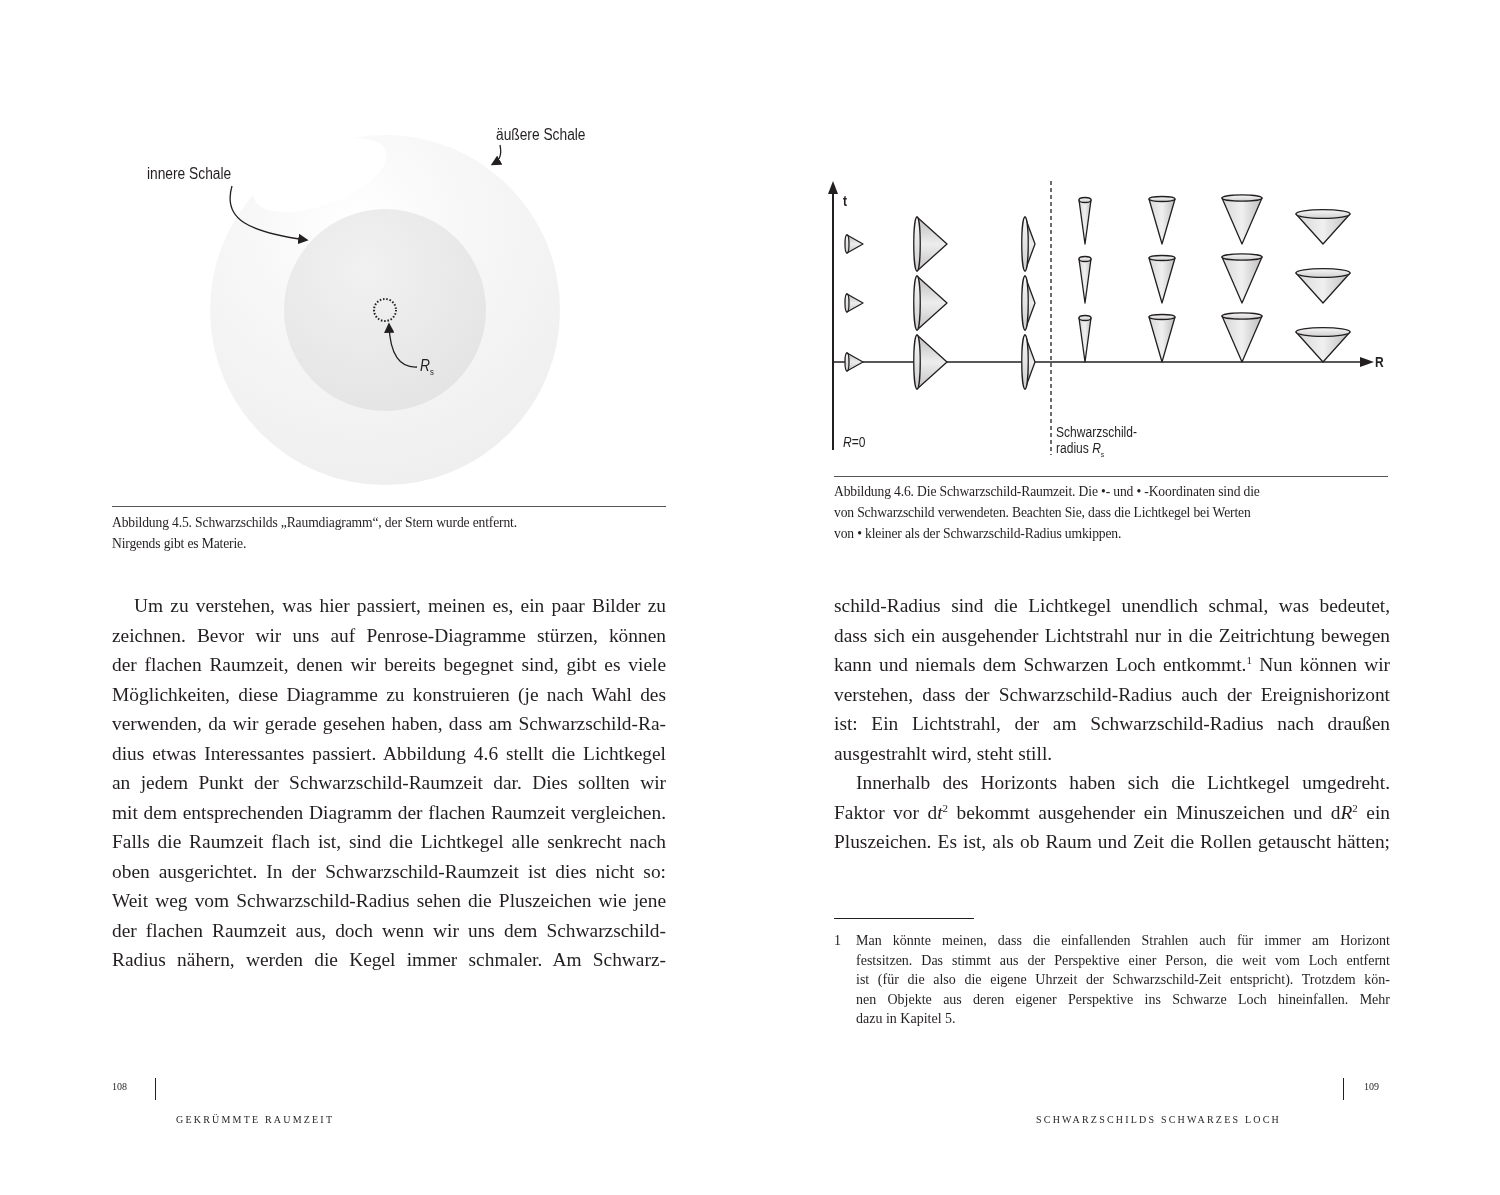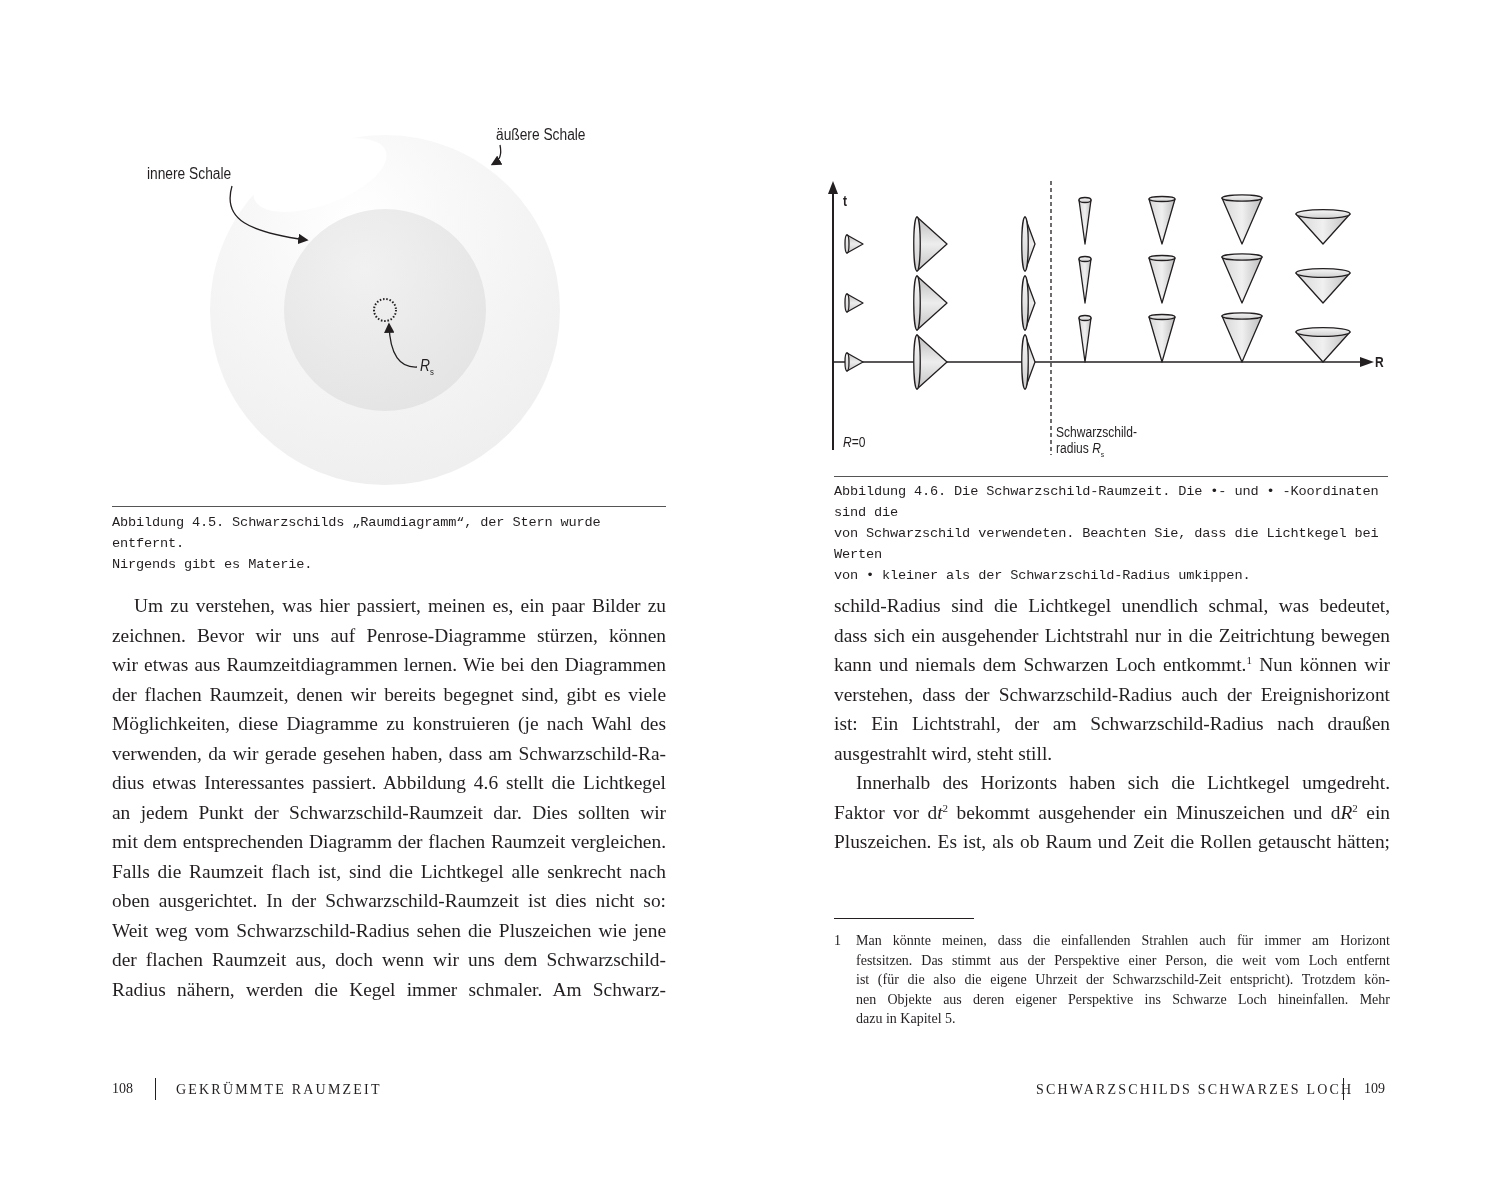--- a/index.html
+++ b/index.html
@@ -12,7 +12,7 @@
   #fig45 { position: absolute; left: 0; top: 0; width: 750px; height: 560px; }
   .fig-label { position: absolute; font-family: "Liberation Sans", sans-serif; font-size: 16px; color: #231f20; white-space: nowrap; transform: scaleX(0.86); transform-origin: left top; }
   .caption-rule { position: absolute; height: 0; border-top: 1.5px solid #555; }
-  .caption { position: absolute; font-family: Liberation Mono, monospace; font-size: 13.6px; line-height: 21px; color: #231f20; letter-spacing: -0.15px; }
+  .caption { position: absolute; font-family: Liberation Serif, serif; font-size: 13.6px; line-height: 21px; color: #231f20; letter-spacing: -0.15px; }
 
   
   .body-text { position: absolute; font-family: "Liberation Serif", serif; font-size: 19.4px; line-height: 29.5px; color: #231f20; text-align: justify; }

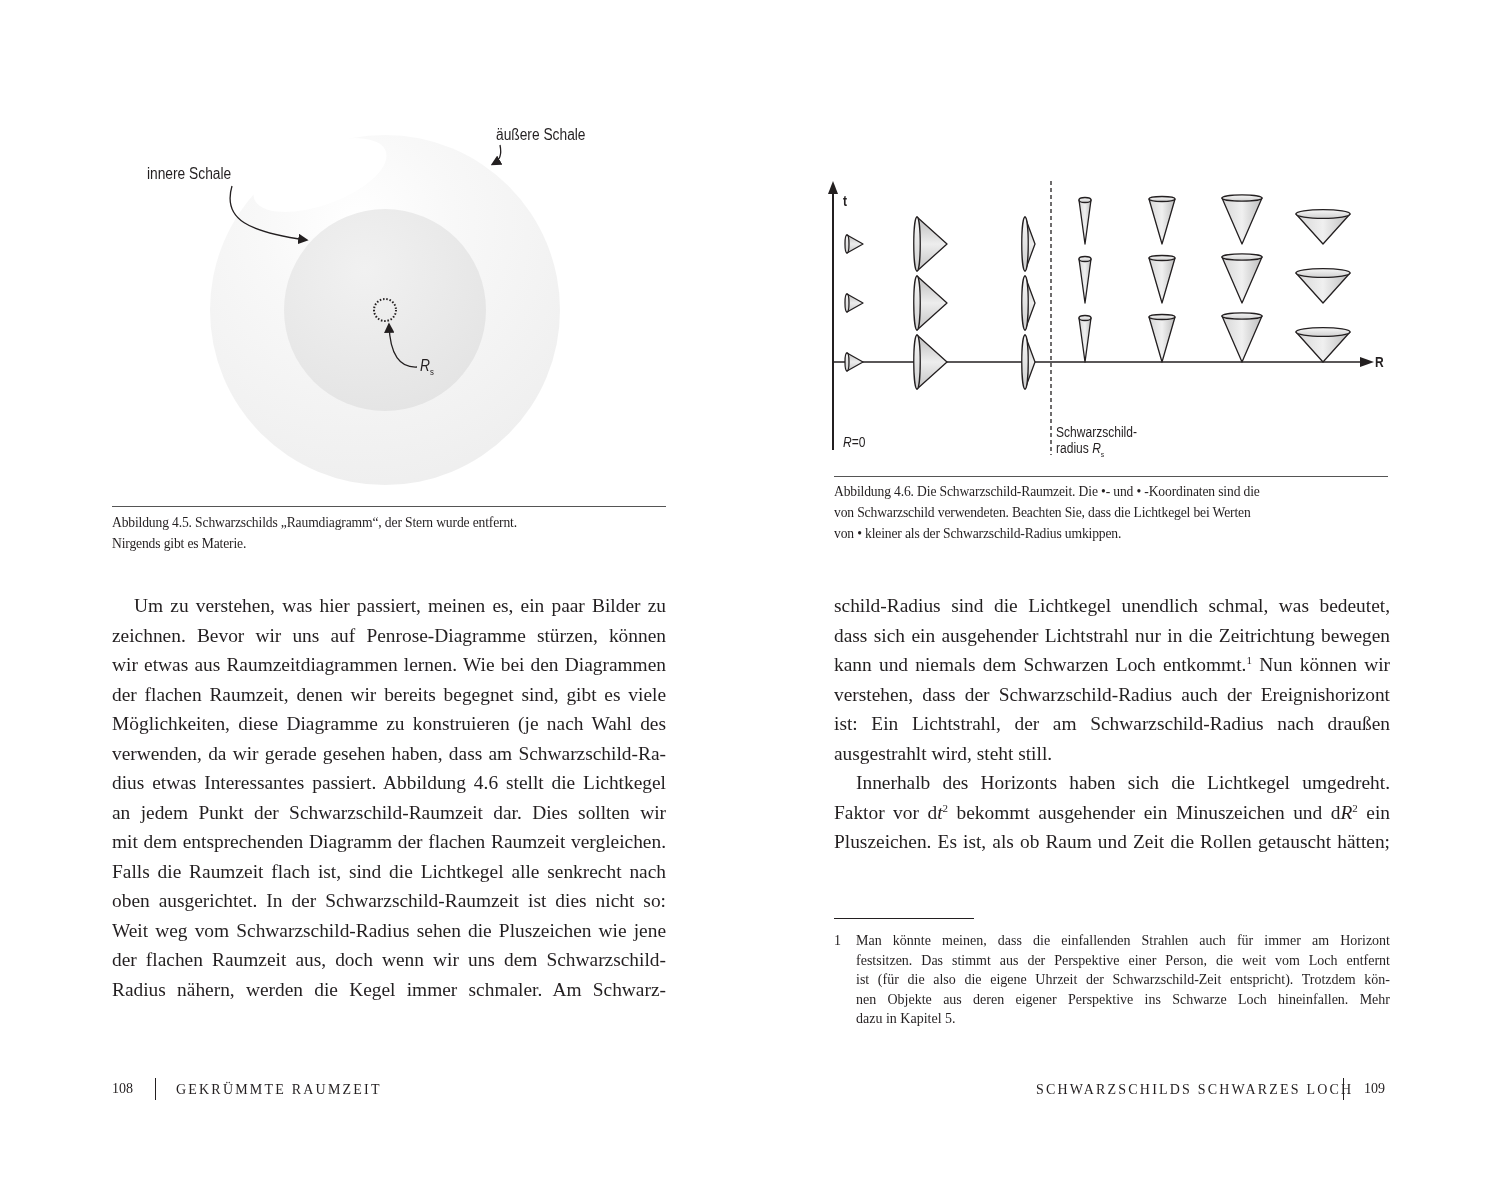--- a/index.html
+++ b/index.html
@@ -78,7 +78,6 @@
   <div class="body-text" style="left:112px;top:591px;width:554px;">
     <span class="line indent1">Um zu verstehen, was hier passiert, meinen es, ein paar Bilder zu</span>
     <span class="line">zeichnen. Bevor wir uns auf Penrose-Diagramme stürzen, können</span>
-    <span class="line">wir etwas aus Raumzeitdiagrammen lernen. Wie bei den Diagrammen</span>
     <span class="line">der flachen Raumzeit, denen wir bereits begegnet sind, gibt es viele</span>
     <span class="line">Möglichkeiten, diese Diagramme zu konstruieren (je nach Wahl des</span>
     <span class="line">verwenden, da wir gerade gesehen haben, dass am Schwarzschild-Ra-</span>

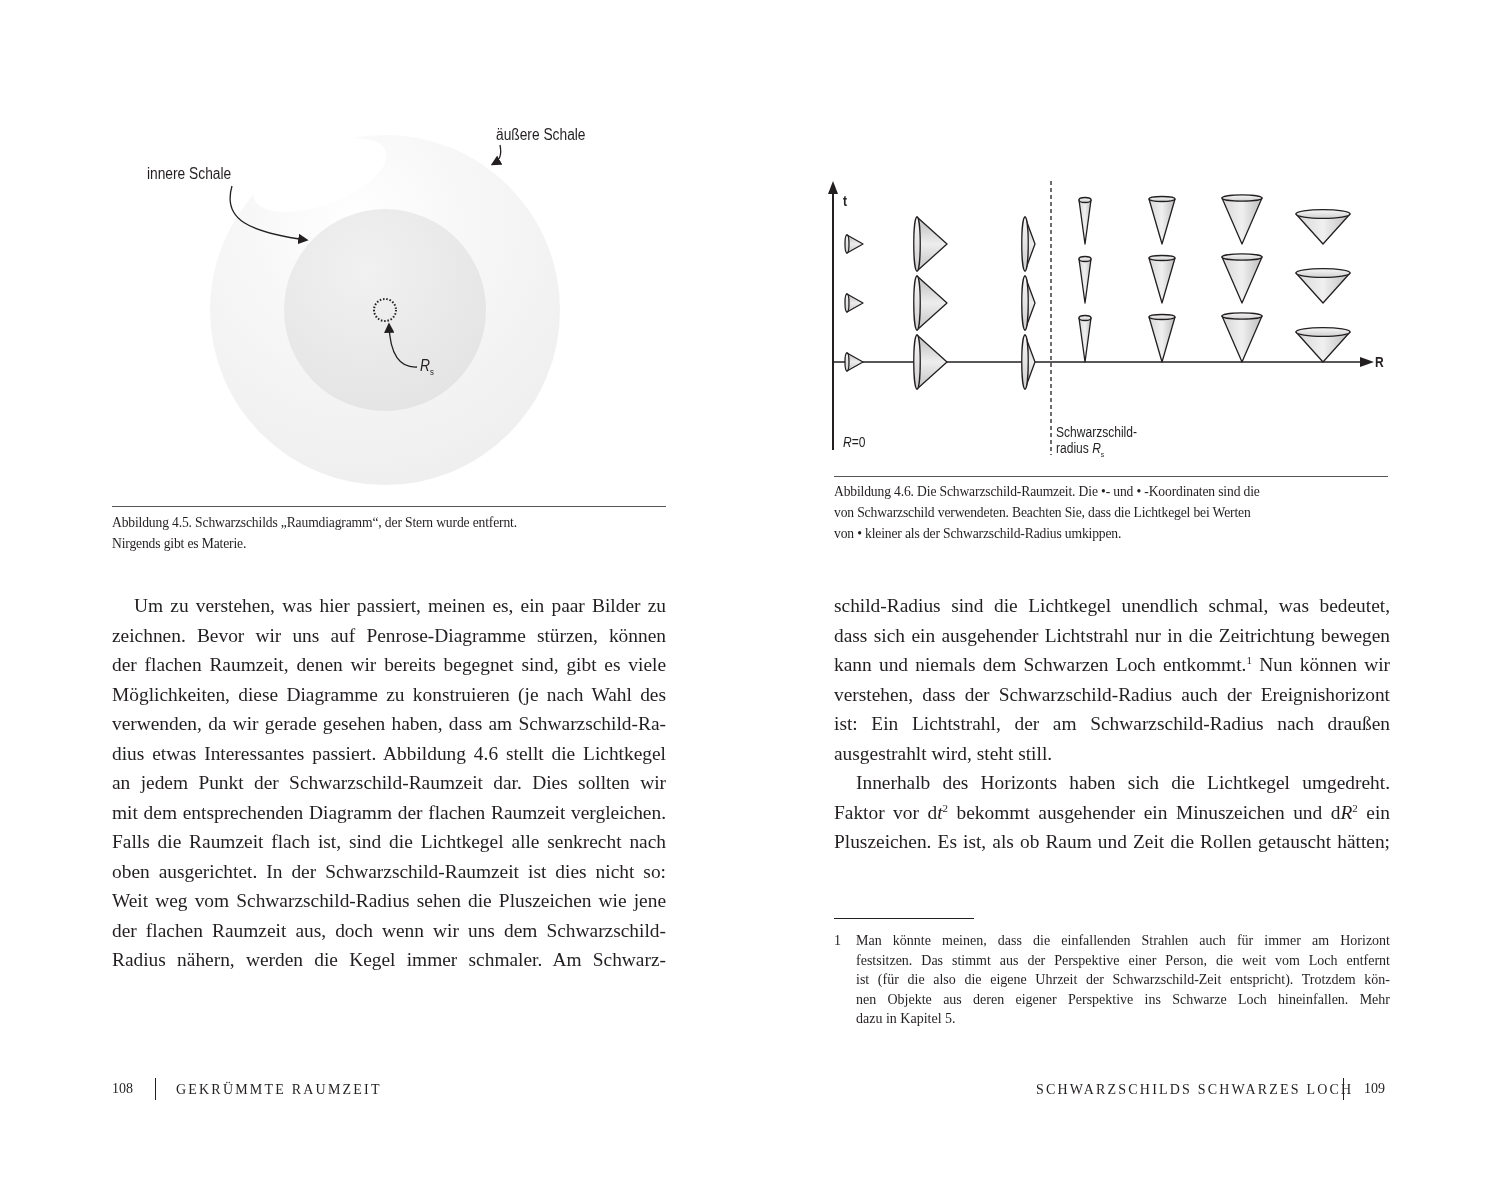--- a/index.html
+++ b/index.html
@@ -28,7 +28,7 @@
   .fn-line.last { text-align-last: left; }
 
   .running { position: absolute; top: 1082px; font-family: "Liberation Serif", serif; font-size: 14px; color: #231f20; letter-spacing: 2.2px; white-space: nowrap; }
-  .folio { position: absolute; top: 1081px; font-family: "Liberation Serif", serif; font-size: 14px; color: #231f20; }
+  .folio { position: absolute; top: 1081px; font-family: "Liberation Serif", serif; font-size: 10px; color: #231f20; }
   .run-sep { position: absolute; top: 1078px; width: 0; height: 22px; border-left: 1.5px solid #231f20; }
 
   sup { font-size: 11px; line-height: 0; vertical-align: 7px; }

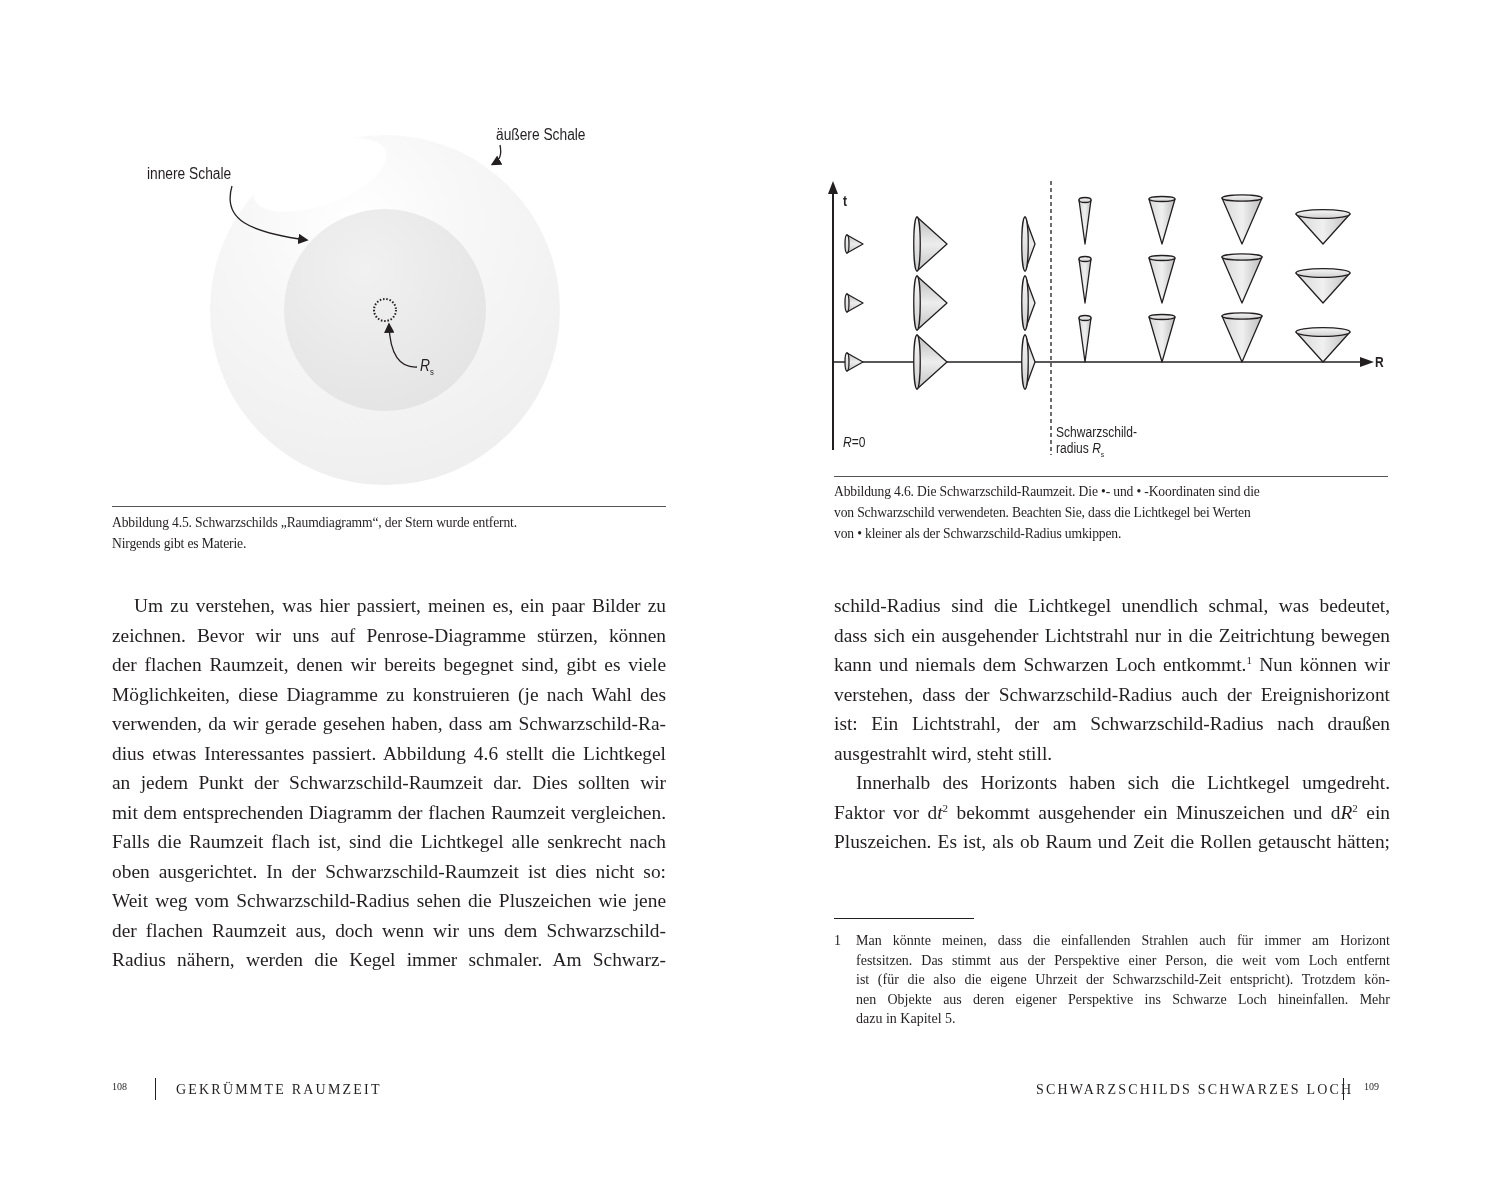--- a/index.html
+++ b/index.html
@@ -27,7 +27,7 @@
   .fn-line { display: block; white-space: nowrap; text-align: justify; text-align-last: justify; height: 19.6px; }
   .fn-line.last { text-align-last: left; }
 
-  .running { position: absolute; top: 1082px; font-family: "Liberation Serif", serif; font-size: 14px; color: #231f20; letter-spacing: 2.2px; white-space: nowrap; }
+  .running { position: absolute; top: 1114px; font-family: "Liberation Serif", serif; font-size: 10px; color: #231f20; letter-spacing: 2.2px; white-space: nowrap; }
   .folio { position: absolute; top: 1081px; font-family: "Liberation Serif", serif; font-size: 10px; color: #231f20; }
   .run-sep { position: absolute; top: 1078px; width: 0; height: 22px; border-left: 1.5px solid #231f20; }
 

